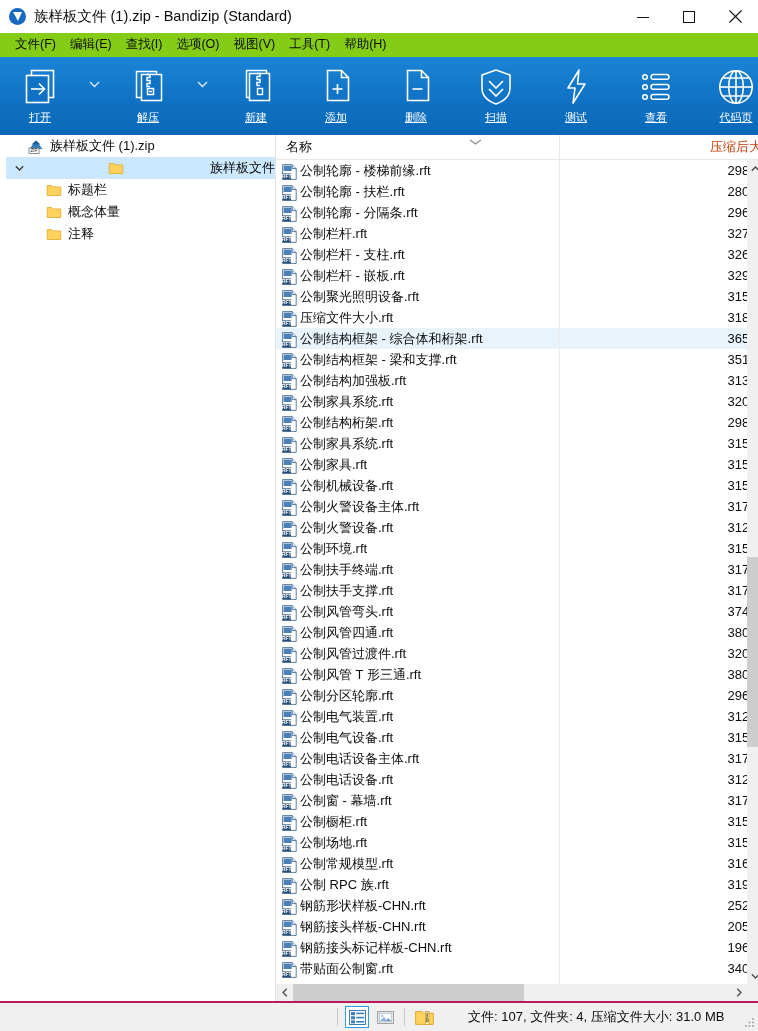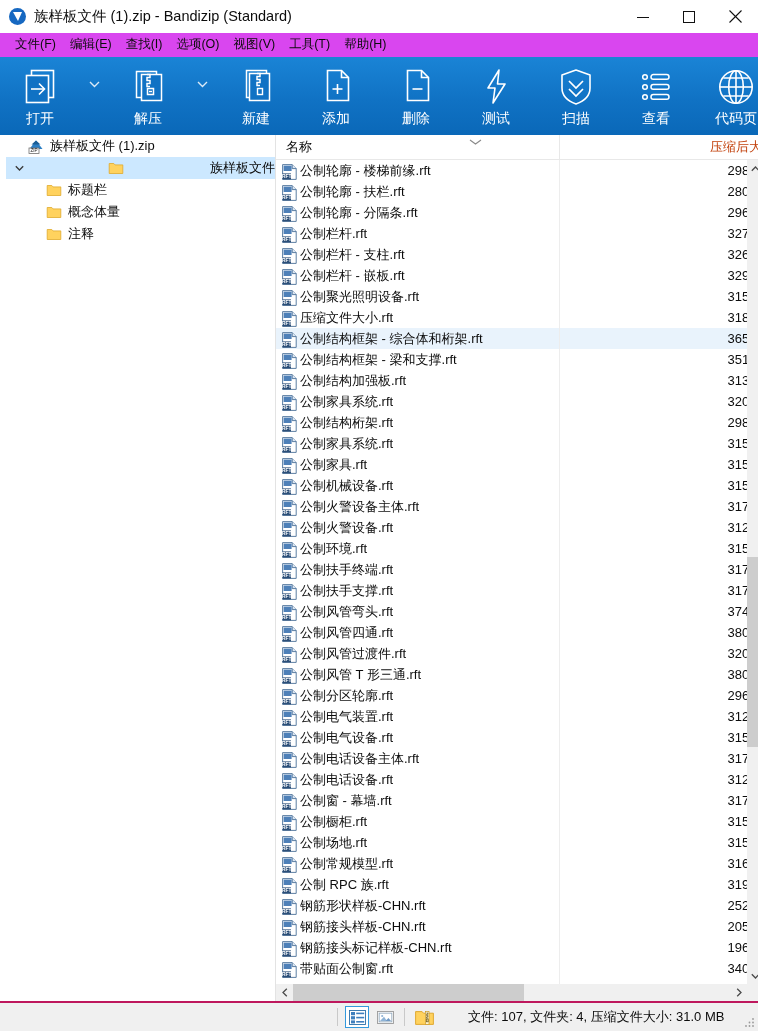--- a/index.html
+++ b/index.html
@@ -47,7 +47,7 @@
   
   #menubar {
     height: 24px; width: 758px;
-    background: #d946ef;
+    background: #84cc16;
     display: flex; align-items: center;
     padding-left: 8px;
   }

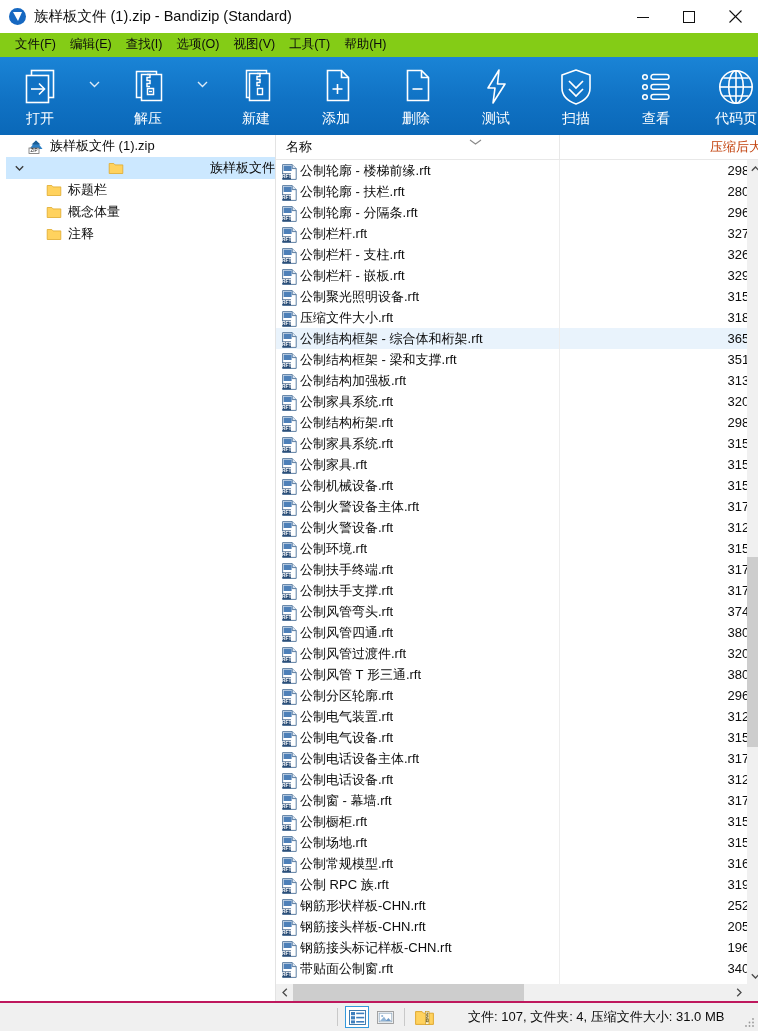--- a/index.html
+++ b/index.html
@@ -71,7 +71,7 @@
     flex: none;
   }
   .tb-ico { height: 42px; display: flex; align-items: center; justify-content: center; }
-  .tb-lbl { font-size: 14px; color: #ffffff; margin-top: 2px; white-space: nowrap; }
+  .tb-lbl { font-size: 11px; color: #ffffff; margin-top: 2px; white-space: nowrap; text-decoration: underline; }
   .tb-caret {
     width: 28px; height: 78px; flex: none;
     display: flex; align-items: flex-start; justify-content: center;

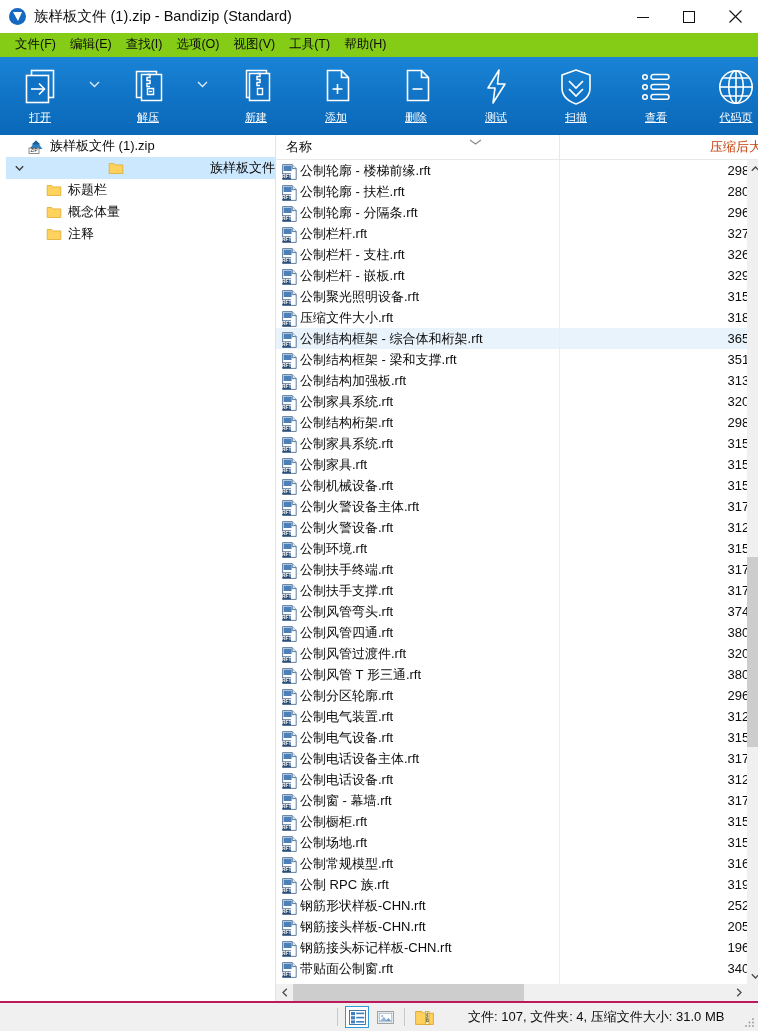--- a/index.html
+++ b/index.html
@@ -323,21 +323,21 @@
   <div class="tb-btn">
     <div class="tb-ico">
       <svg width="42" height="40" viewBox="0 0 42 40">
-        <polygon points="24,3 13,21 20,21 18,36 30,17 22.5,17" fill="none" stroke="#fff" stroke-width="1.6" stroke-linejoin="round"></polygon>
-      </svg>
-    </div>
-    <span class="tb-lbl">测试</span>
+        <path d="M21,3 L35,8 V21 C35,30 28,34.5 21,37 C14,34.5 7,30 7,21 V8 Z" fill="none" stroke="#fff" stroke-width="1.6" stroke-linejoin="round"></path>
+        <polyline points="14,14 21,21 28,14" fill="none" stroke="#fff" stroke-width="1.7"></polyline>
+        <polyline points="14,22 21,29 28,22" fill="none" stroke="#fff" stroke-width="1.7"></polyline>
+      </svg>
+    </div>
+    <span class="tb-lbl">扫描</span>
   </div>
 
   <div class="tb-btn">
     <div class="tb-ico">
       <svg width="42" height="40" viewBox="0 0 42 40">
-        <path d="M21,3 L35,8 V21 C35,30 28,34.5 21,37 C14,34.5 7,30 7,21 V8 Z" fill="none" stroke="#fff" stroke-width="1.6" stroke-linejoin="round"></path>
-        <polyline points="14,14 21,21 28,14" fill="none" stroke="#fff" stroke-width="1.7"></polyline>
-        <polyline points="14,22 21,29 28,22" fill="none" stroke="#fff" stroke-width="1.7"></polyline>
-      </svg>
-    </div>
-    <span class="tb-lbl">扫描</span>
+        <polygon points="24,3 13,21 20,21 18,36 30,17 22.5,17" fill="none" stroke="#fff" stroke-width="1.6" stroke-linejoin="round"></polygon>
+      </svg>
+    </div>
+    <span class="tb-lbl">测试</span>
   </div>
 
   <div class="tb-btn">

